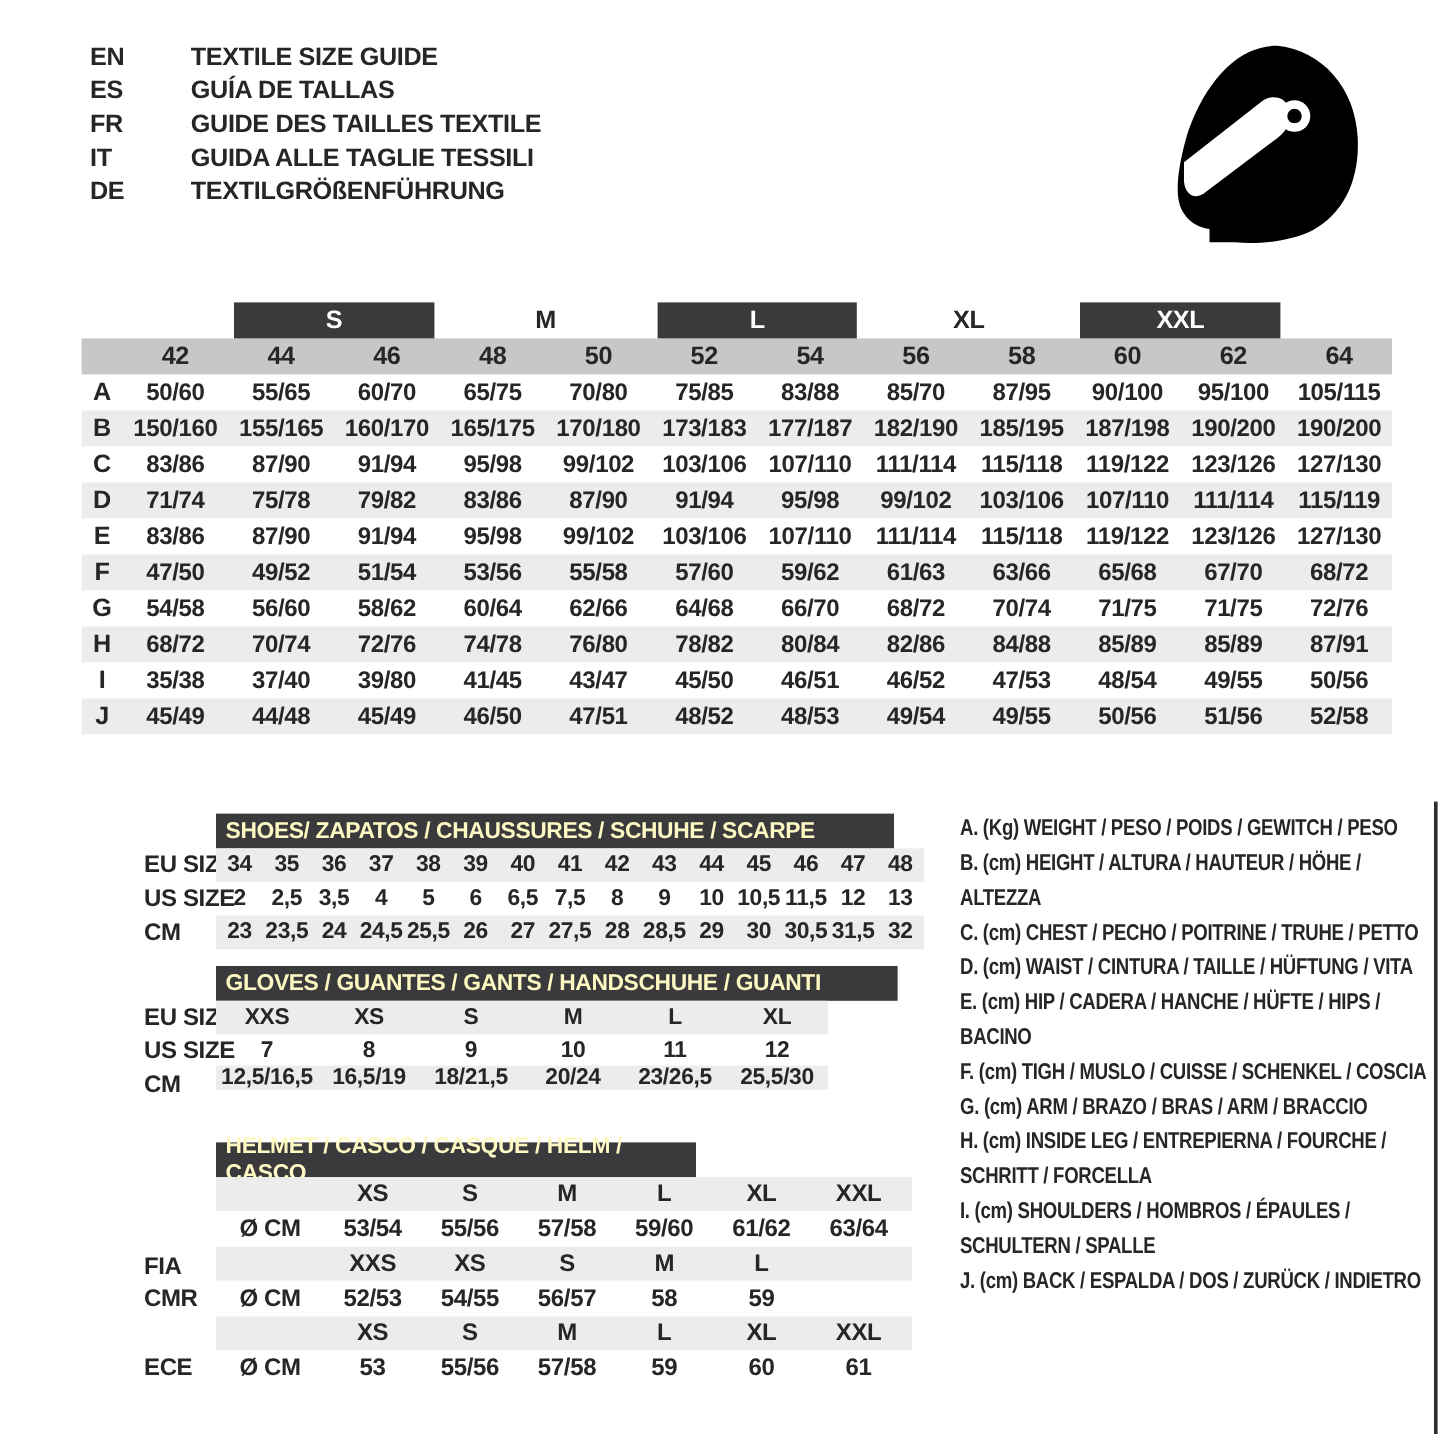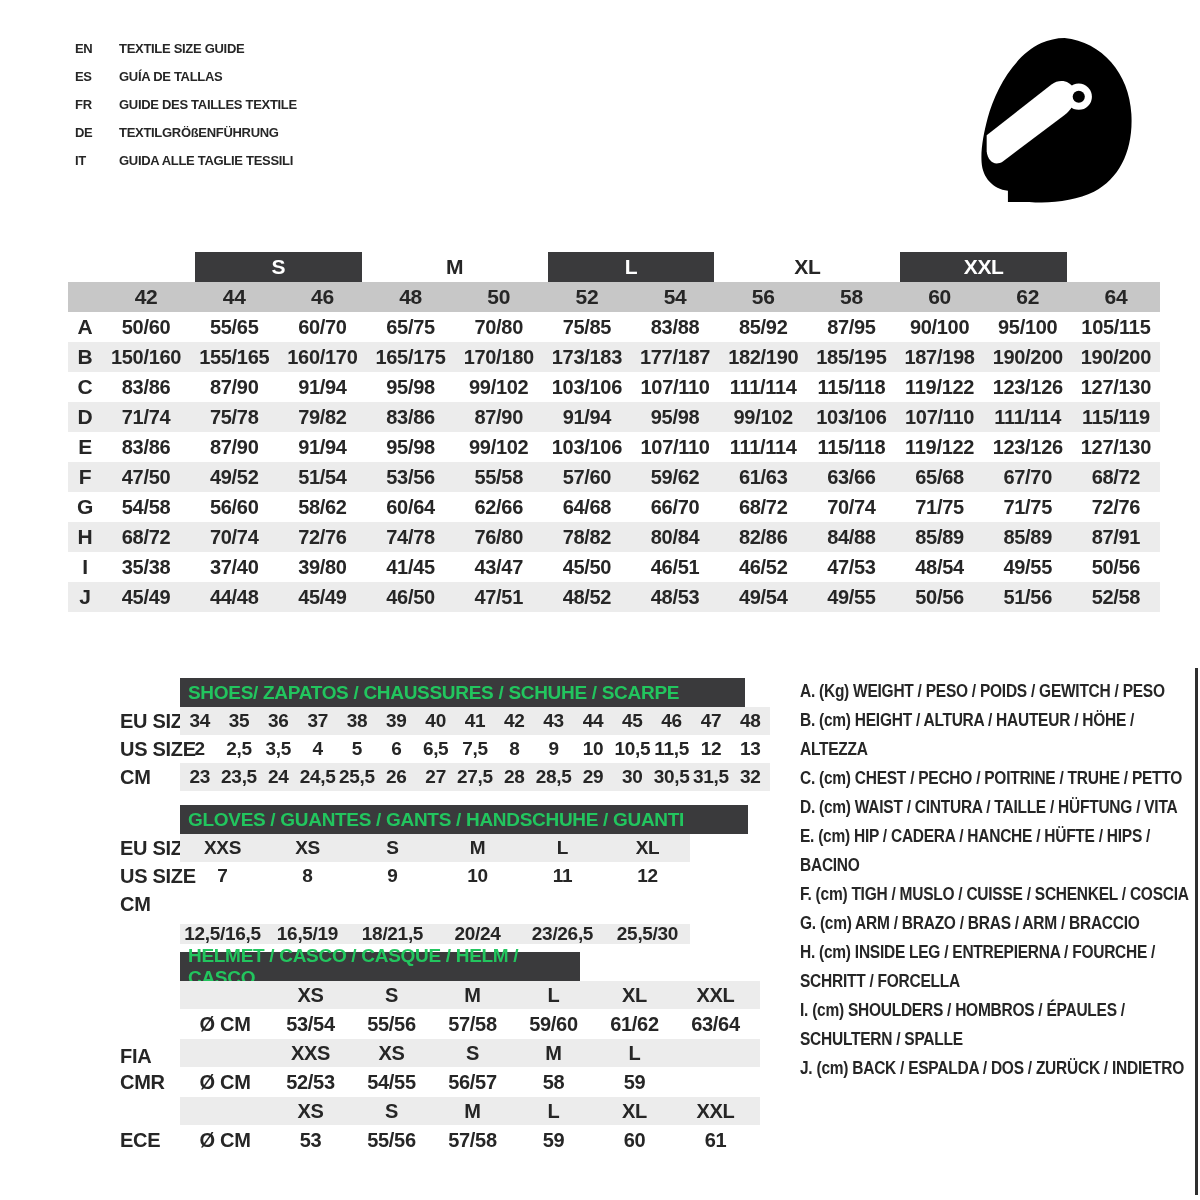--- a/index.html
+++ b/index.html
@@ -8,7 +8,7 @@
         letter-spacing:-0.3px;}
   
   .titles{position:absolute;left:75px;top:34px;}
-  .title-line{height:28px;display:flex;align-items:center;font-size:13px;}
+  .title-line{height:28px;display:flex;align-items:center;font-size:21px;gap:40px;}
   .lang{width:44px;flex:0 0 44px;}
   
   .helmet-icon{position:absolute;left:978px;top:36px;width:158px;height:170px;}

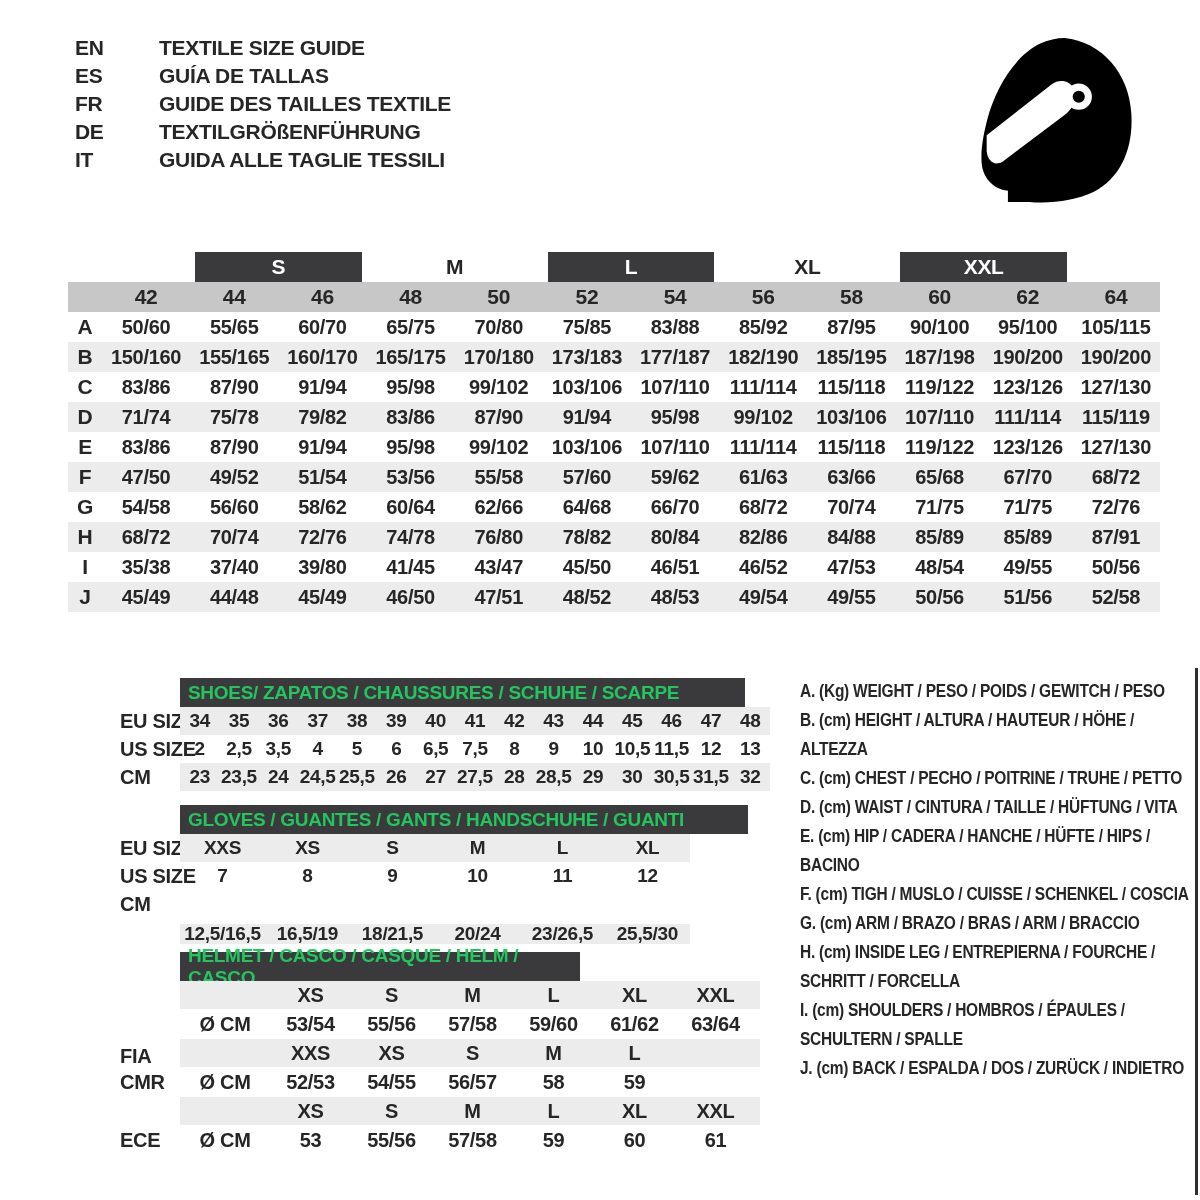--- a/index.html
+++ b/index.html
@@ -66,12 +66,12 @@
         <span>GUIDE DES TAILLES TEXTILE</span>
       </div>
     <div class="title-line">
+        <span class="lang">IT</span>
+        <span>GUIDA ALLE TAGLIE TESSILI</span>
+      </div>
+    <div class="title-line">
         <span class="lang">DE</span>
         <span>TEXTILGRÖßENFÜHRUNG</span>
-      </div>
-    <div class="title-line">
-        <span class="lang">IT</span>
-        <span>GUIDA ALLE TAGLIE TESSILI</span>
       </div>
   </div>
 

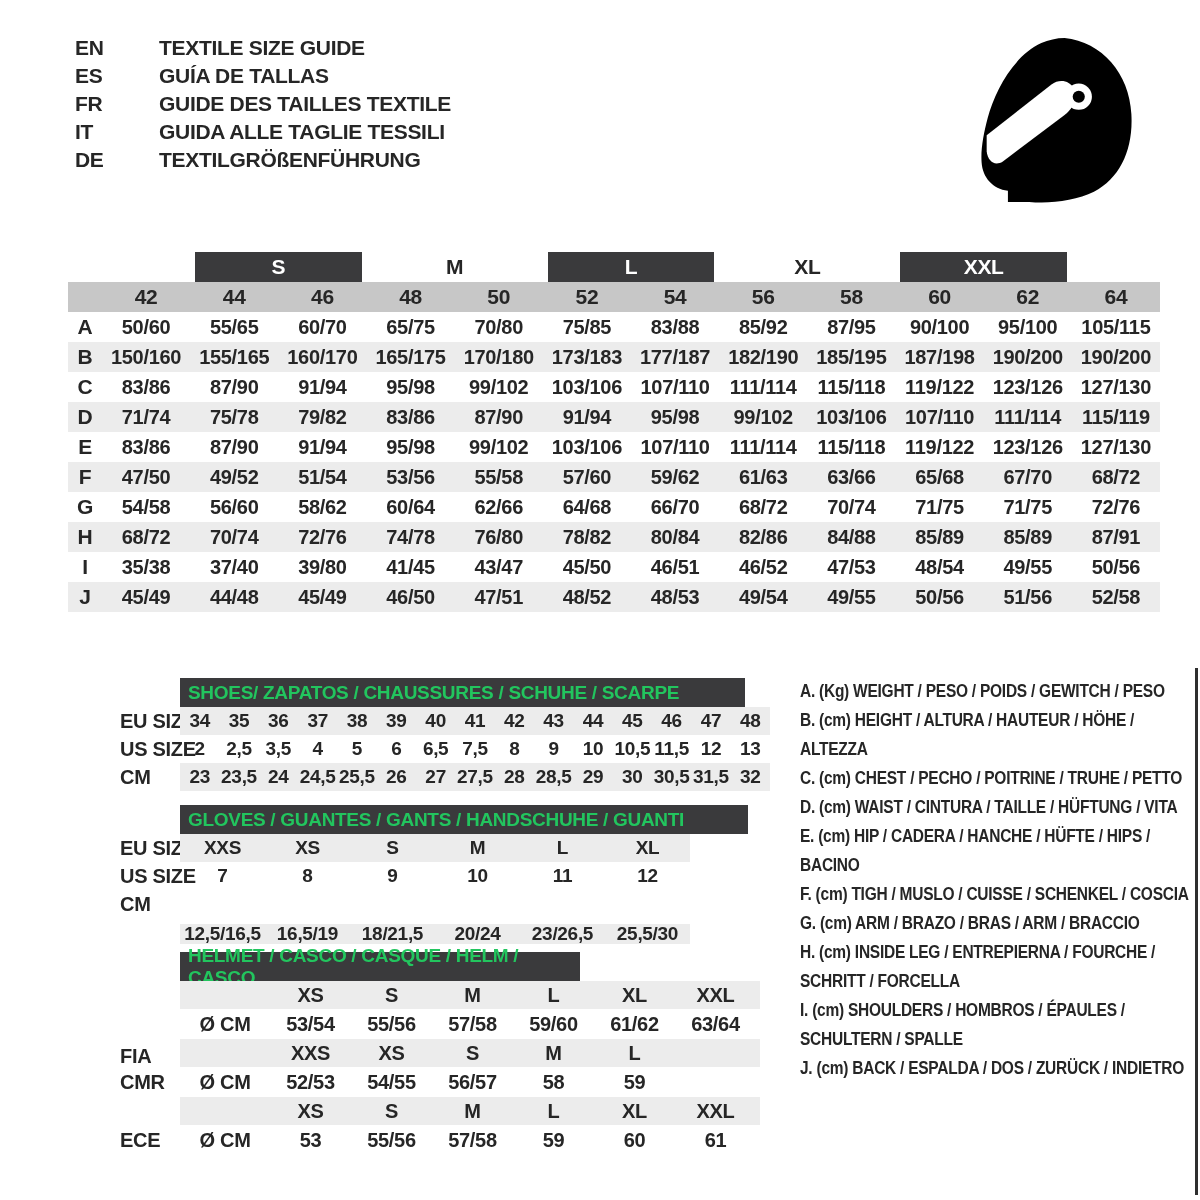--- a/index.html
+++ b/index.html
@@ -119,7 +119,7 @@
         <div class="val">70/80</div>
         <div class="val">75/85</div>
         <div class="val">83/88</div>
-        <div class="val">85/92</div>
+        <div class="val">85/70</div>
         <div class="val">87/95</div>
         <div class="val">90/100</div>
         <div class="val">95/100</div>

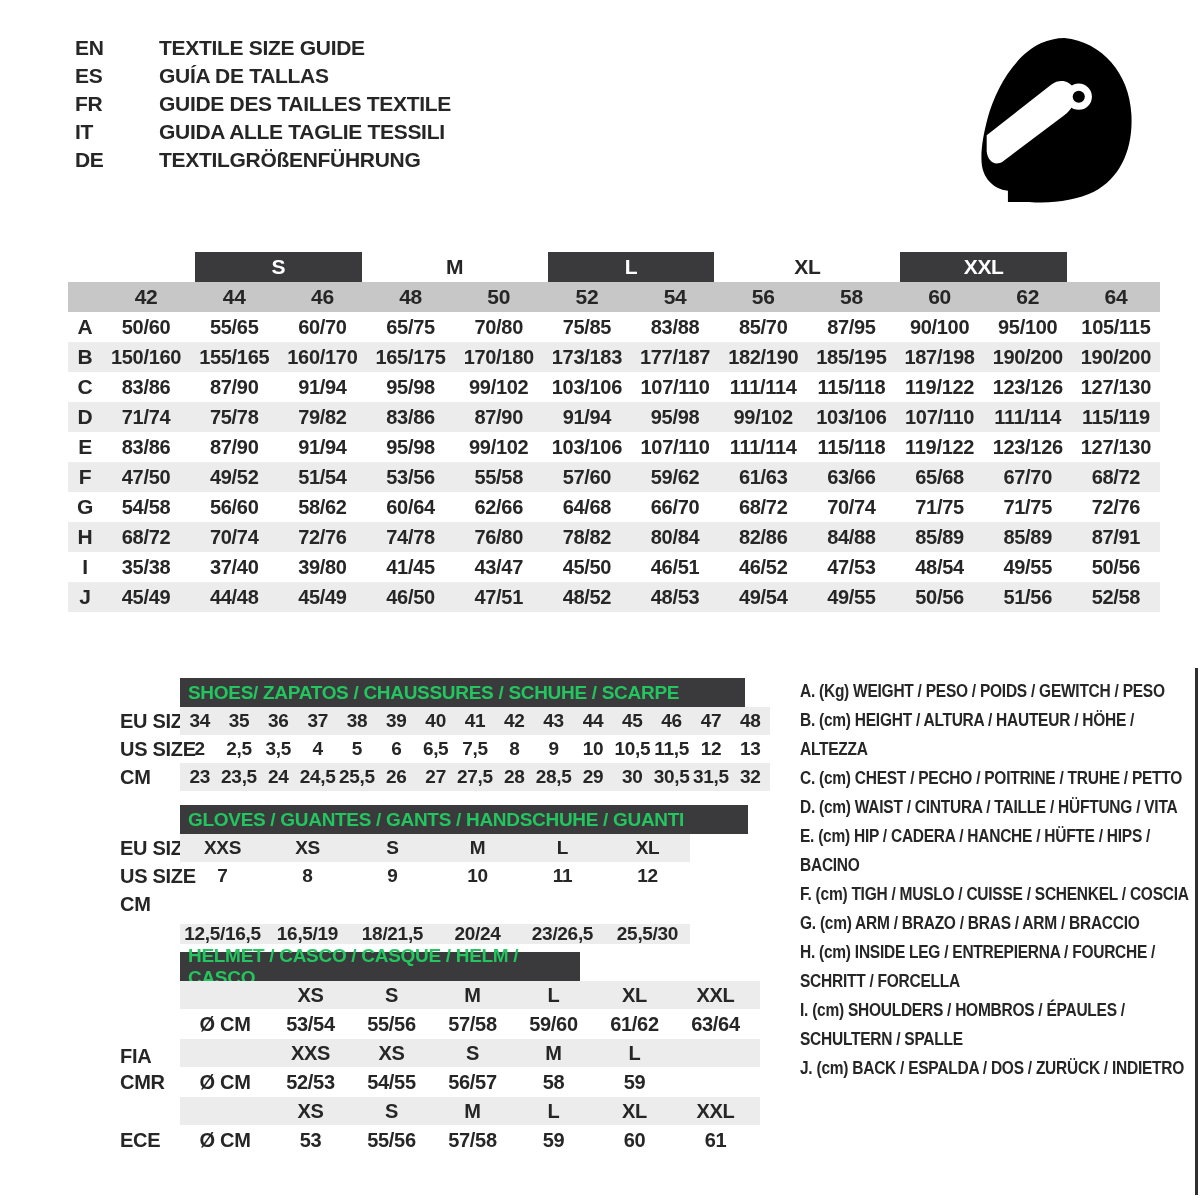--- a/index.html
+++ b/index.html
@@ -26,7 +26,7 @@
   .val{text-align:center;font-size:20px;white-space:nowrap;}
   .val.letter{font-size:21px;}
   
-  .bar{position:absolute;left:180px;height:29px;background:#3a3a3c;color:#22c55e;display:flex;
+  .bar{position:absolute;left:180px;height:29px;background:#3a3a3c;color:#fef9c3;display:flex;
        align-items:center;padding-left:8px;font-size:19px;box-sizing:border-box;}
   .bar-shoes{top:678px;width:565px;}
   .bar-gloves{top:805px;width:568px;}

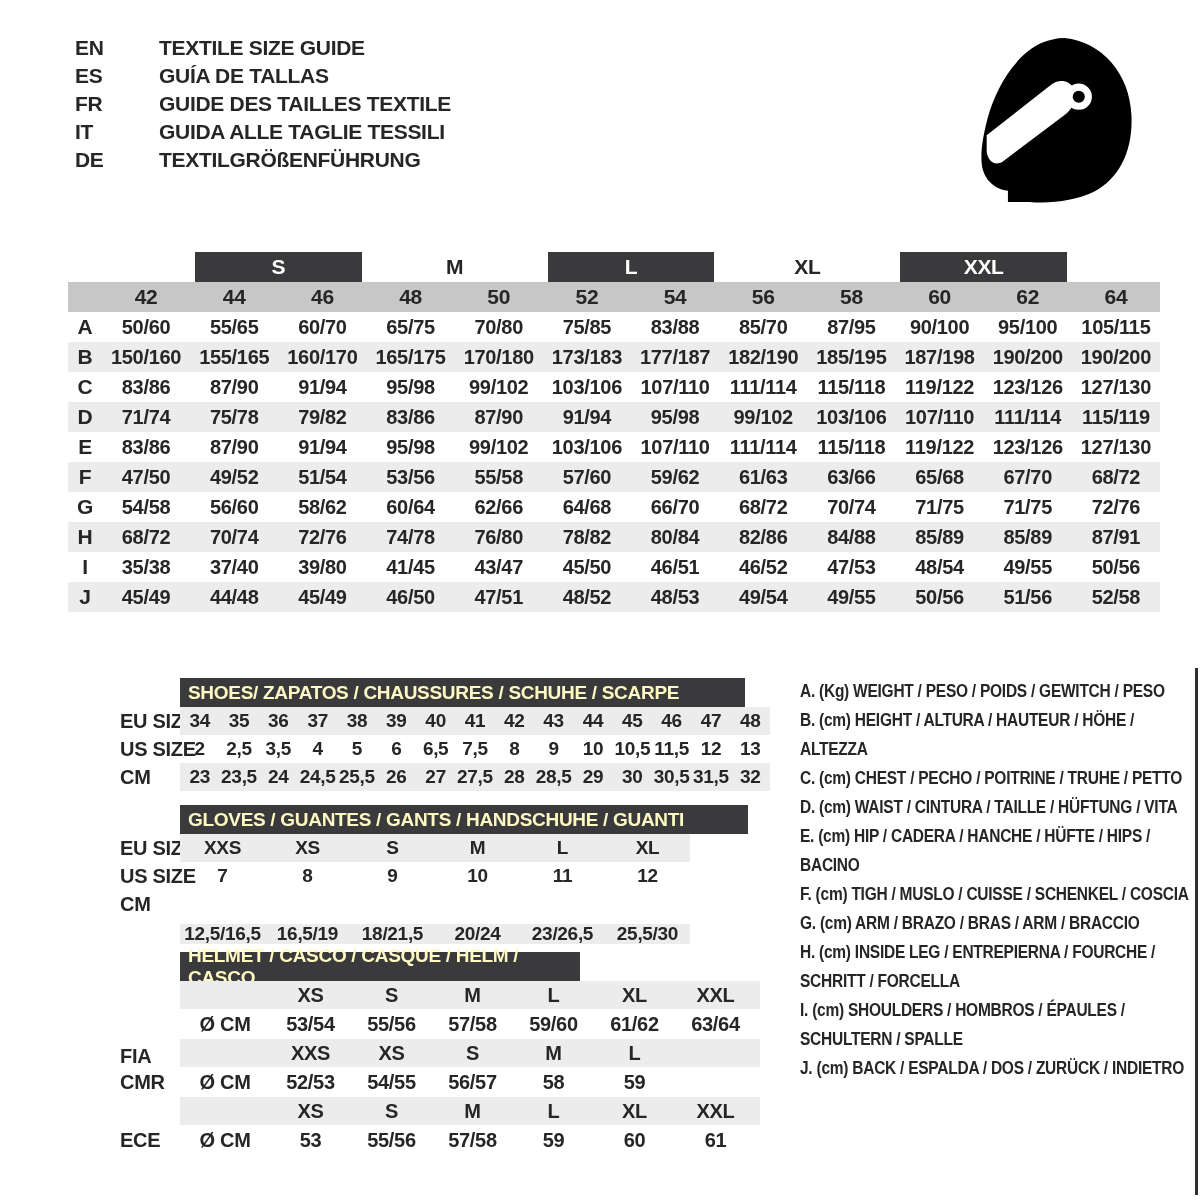--- a/index.html
+++ b/index.html
@@ -338,7 +338,7 @@
       <div class="cell">12</div>
     </div>
   <div class="side-label" style="top:890px">CM</div>
-  <div class="band gray flex-band gloves-band" style="top:924px;height:20px">
+  <div class="band gray flex-band gloves-band" style="top:888px;height:20px">
       <div class="cell">12,5/16,5</div>
       <div class="cell">16,5/19</div>
       <div class="cell">18/21,5</div>

